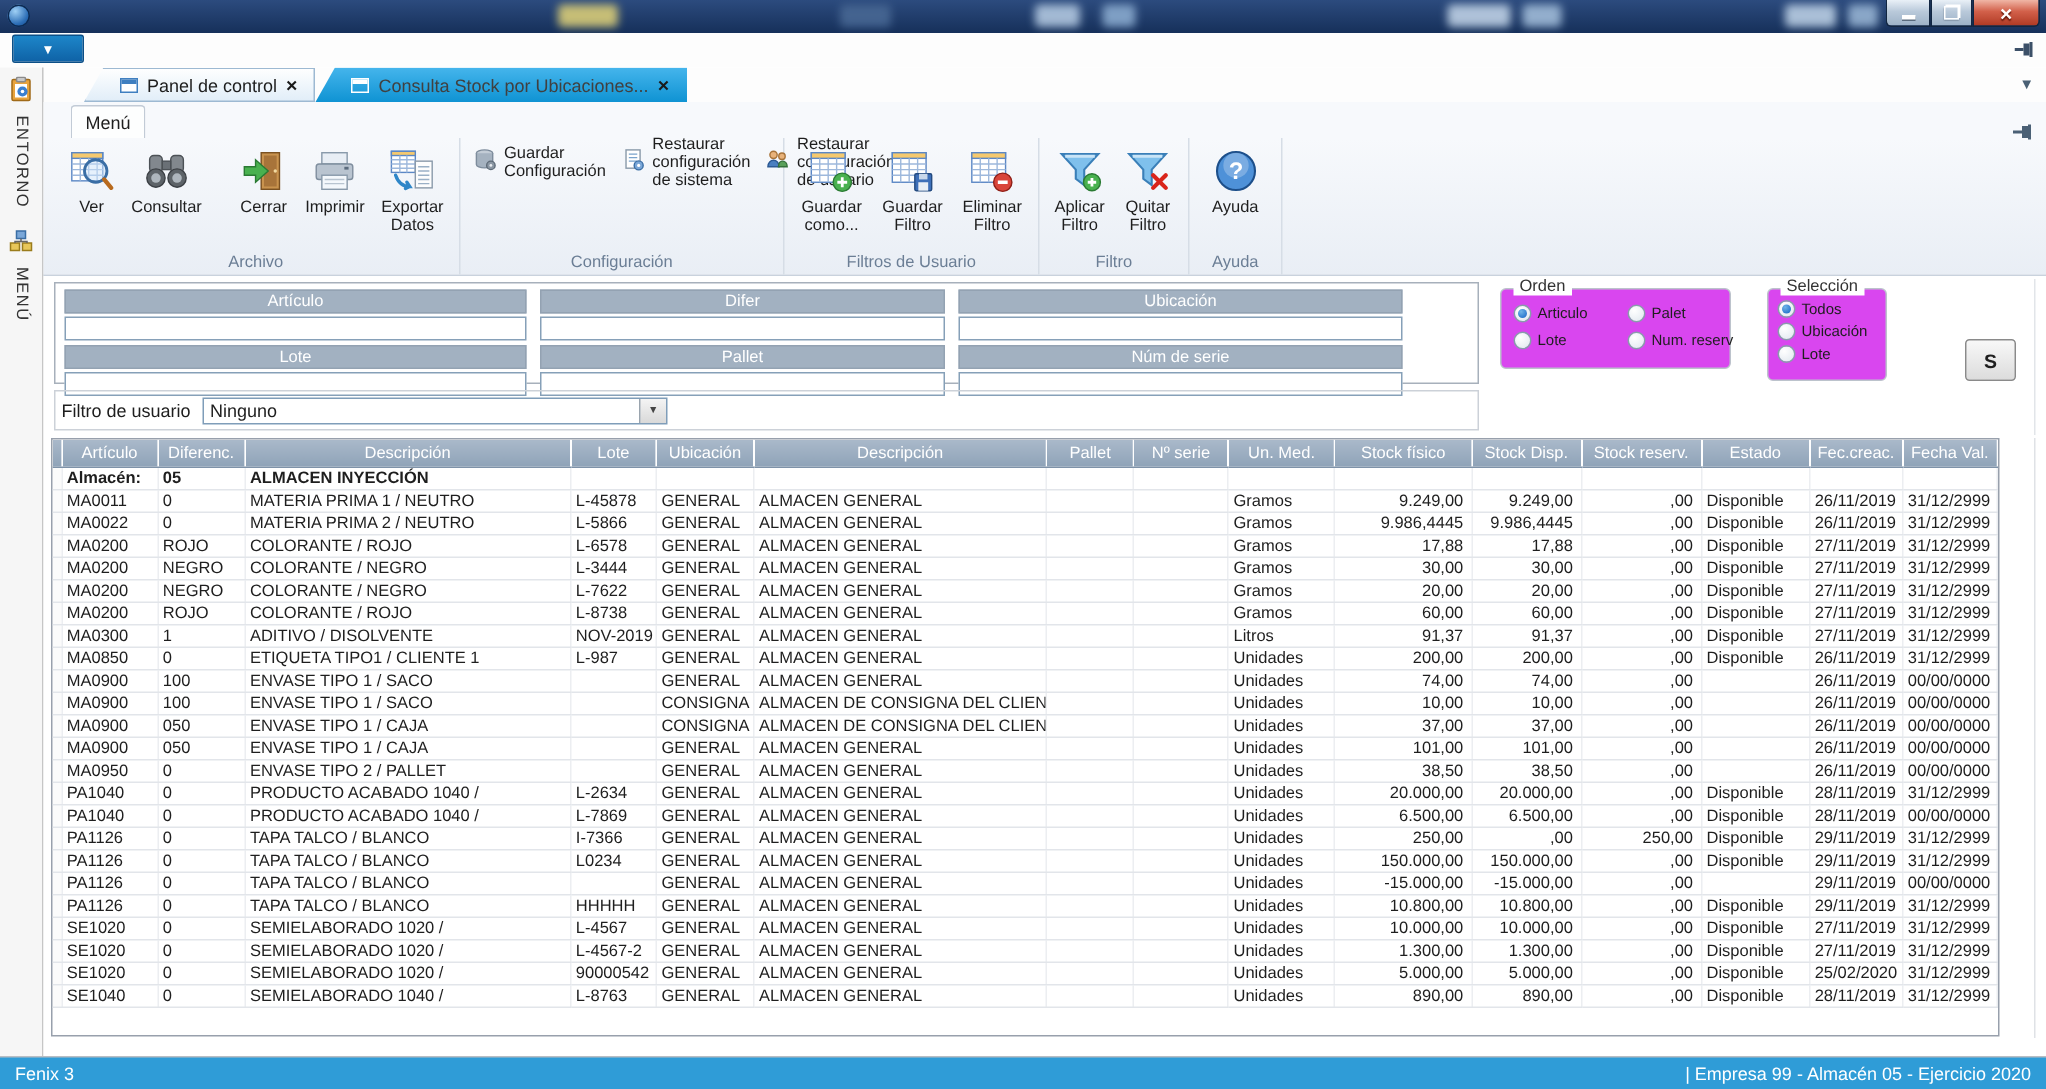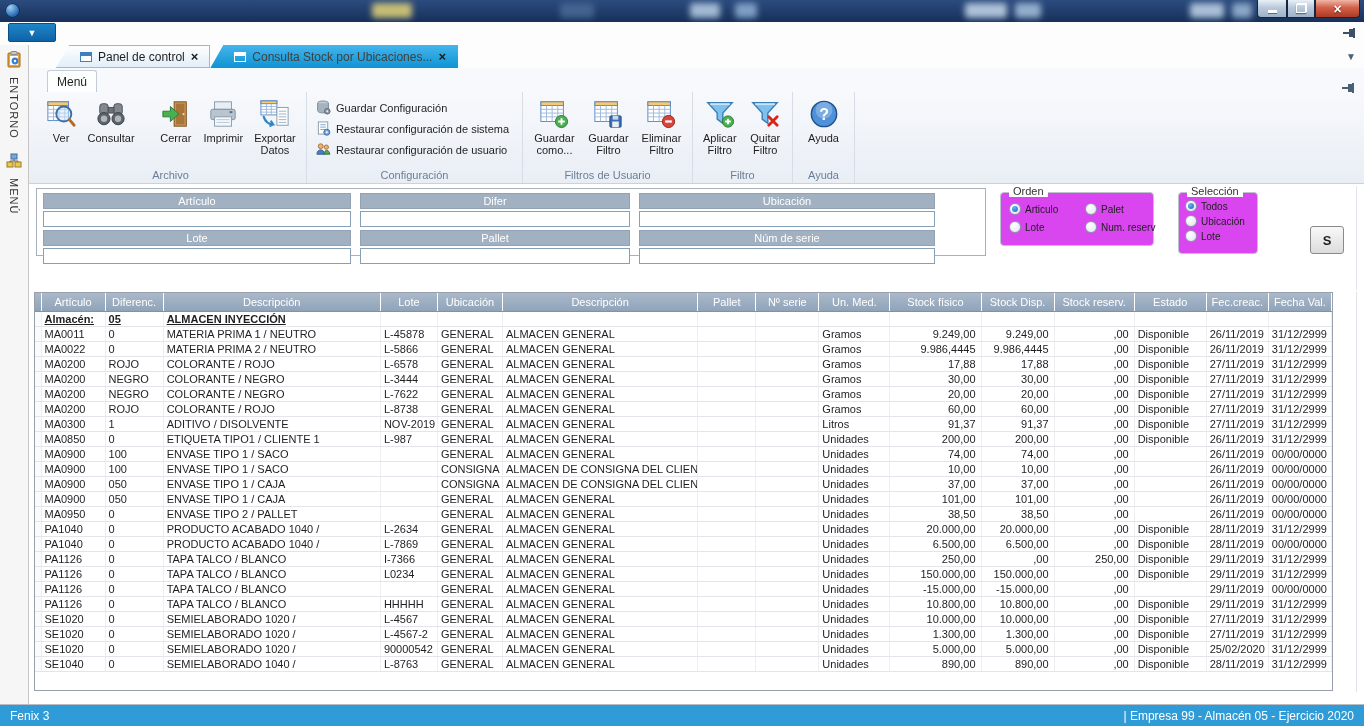--- a/index.html
+++ b/index.html
@@ -63,7 +63,7 @@
   .bigbtn{display:flex;flex-direction:column;align-items:center;text-align:center;
     font-size:11px;line-height:12px;padding:2px 1px;border:1px solid transparent;border-radius:2px;}
   .bigbtn .icon{height:32px;display:flex;align-items:center;justify-content:center;margin-bottom:2px;}
-  .smallcol{display:flex;flex-direction:column;justify-content:flex-end;gap:3px;padding-top:4px;}
+  .smallcol{display:flex;justify-content:flex-end;gap:3px;padding-top:4px;}
   .smallbtn{display:flex;align-items:center;gap:5px;font-size:11px;height:18px;padding:0 4px;border-radius:2px;}
   .pin-ribbon{position:absolute;right:9px;top:82px;}
 

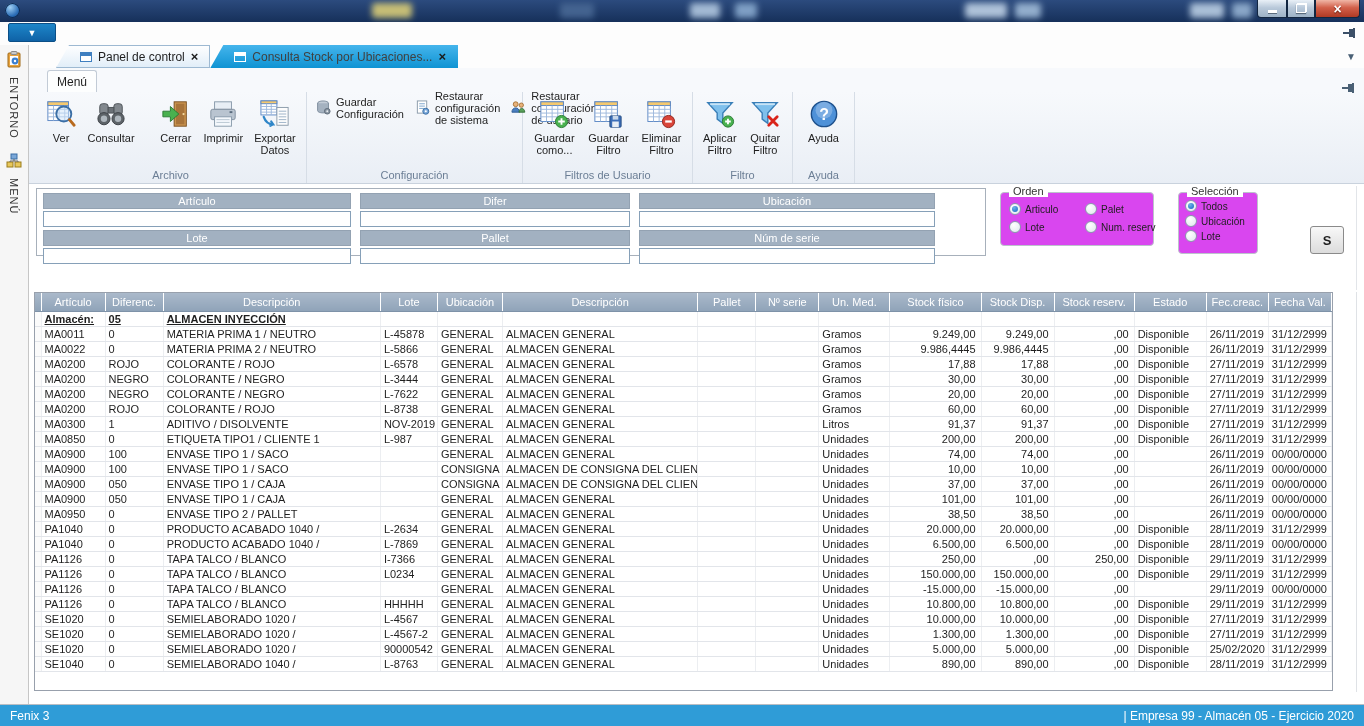--- a/index.html
+++ b/index.html
@@ -429,6 +429,13 @@
       </div>
     </div>
 
+    <div class="user-filter-row">
+      <span>Filtro de usuario</span>
+      <div class="select">
+        <span class="val">Ninguno</span>
+        <span class="dropbtn">▼</span>
+      </div>
+    </div>
 
     <div class="groupbox gb-orden">
       <span class="gb-label">Orden</span>

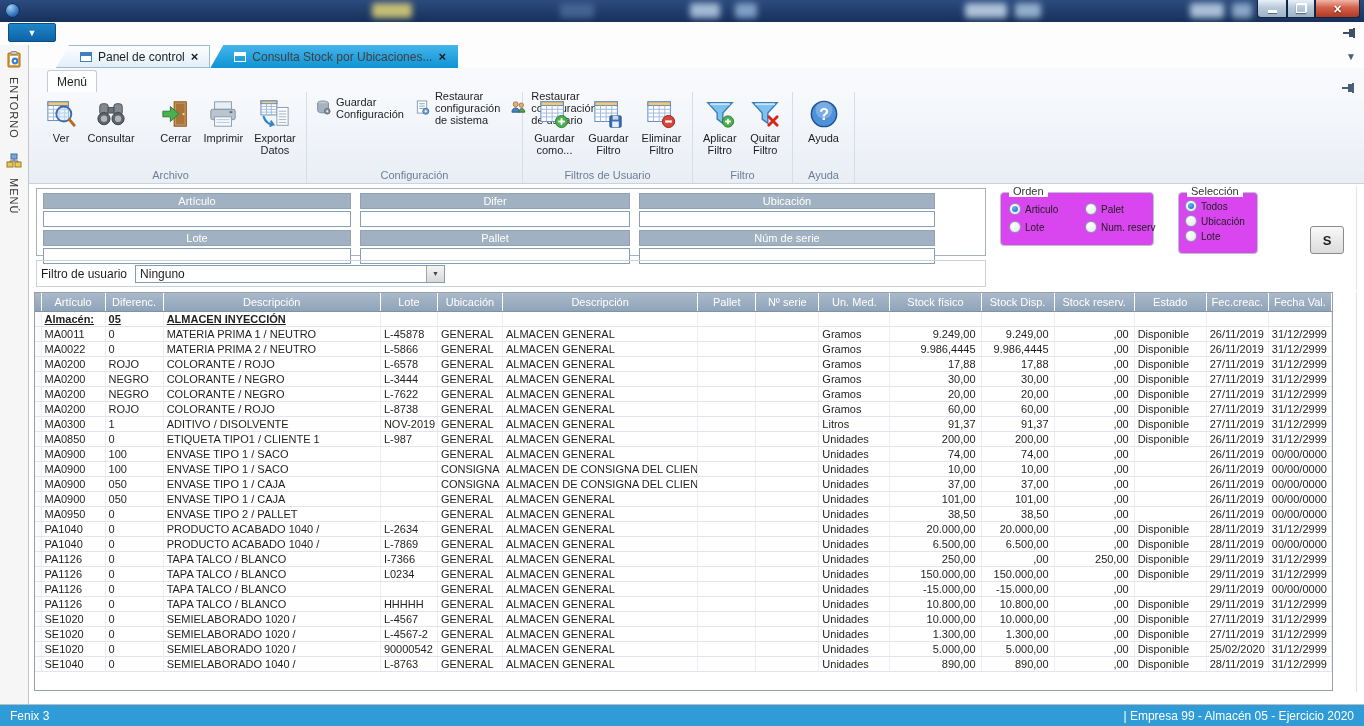--- a/index.html
+++ b/index.html
@@ -110,7 +110,7 @@
     border-bottom:1px solid #e2e5ea;border-right:1px solid #eceef1;box-sizing:border-box;}
   table.grid td.num{text-align:right;padding-right:5px;}
   table.grid td.sel{background:#fbfbfb;}
-  table.grid tr.group-row td{font-weight:bold;text-decoration:underline;}
+  table.grid tr.group-row td{font-weight:bold;}
   .grid-right-line{position:absolute;left:1327px;top:0;width:1px;height:400px;background:#dfe2e6;}
 
   

